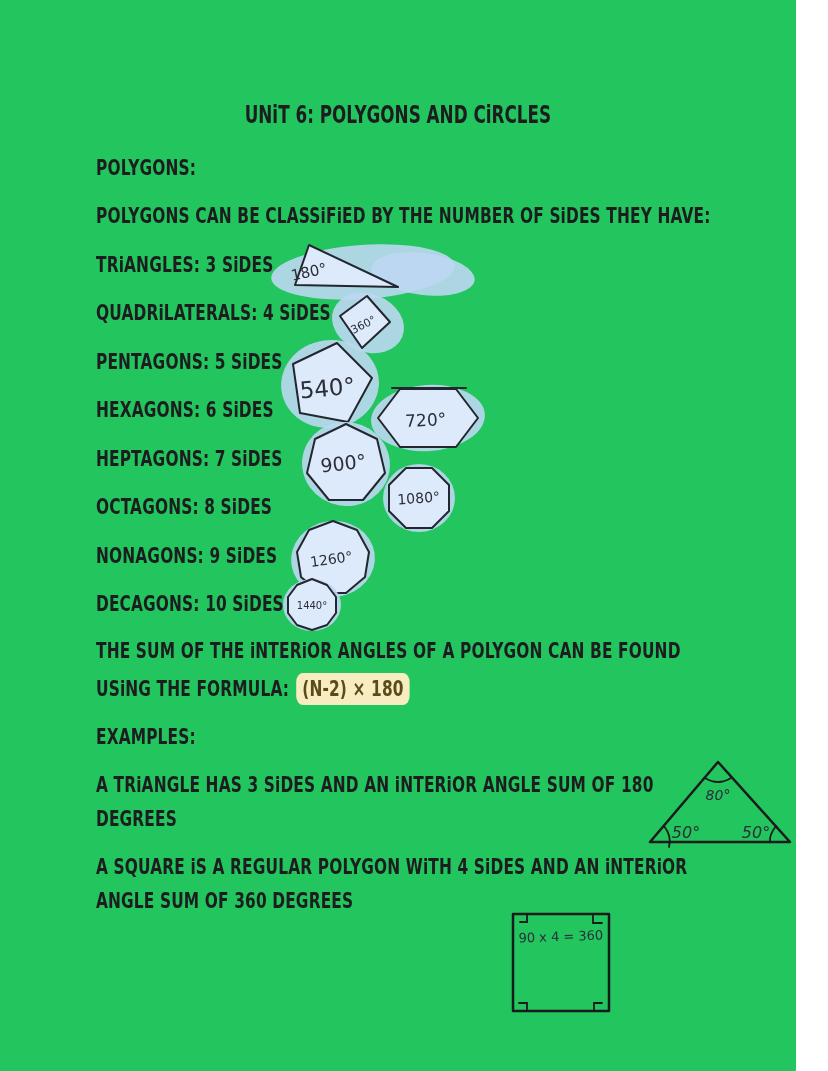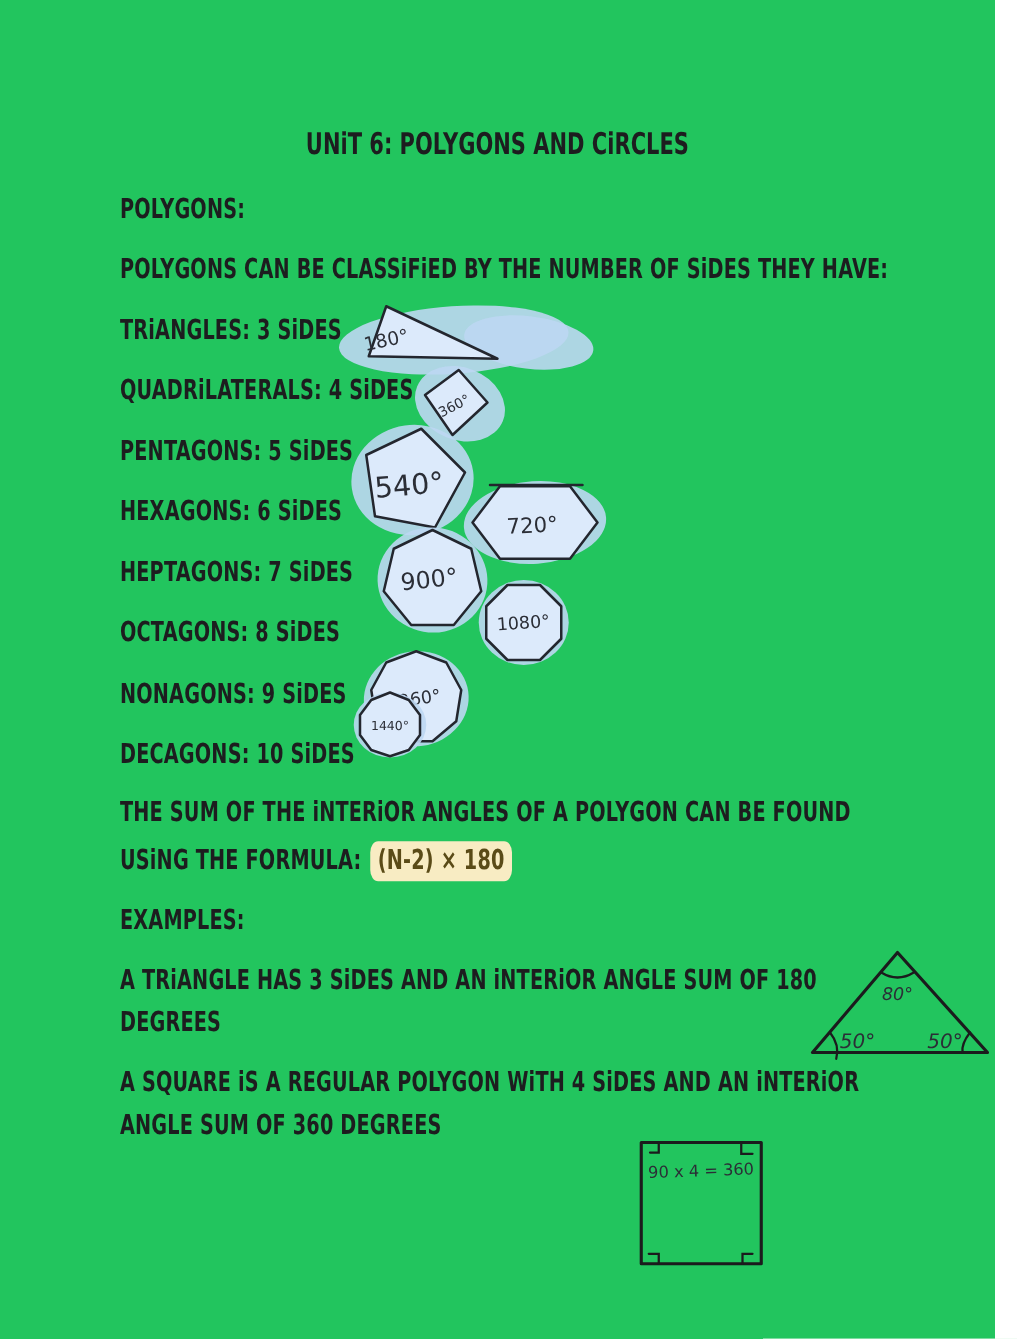--- a/index.html
+++ b/index.html
@@ -140,7 +140,7 @@
     </svg>
   </div>
 
-  <div class="shape" style="left:283px; top:553px;">
+  <div class="shape" style="left:283px; top:578px;">
     <svg width="60" height="56" viewBox="0 0 60 56">
       <ellipse class="blob" cx="29" cy="27" rx="29" ry="26"></ellipse>
       <polygon class="poly" points="29,1 14,7 5,19 5,35 14,47 29,52 44,47 53,35 53,19 44,7"></polygon>

